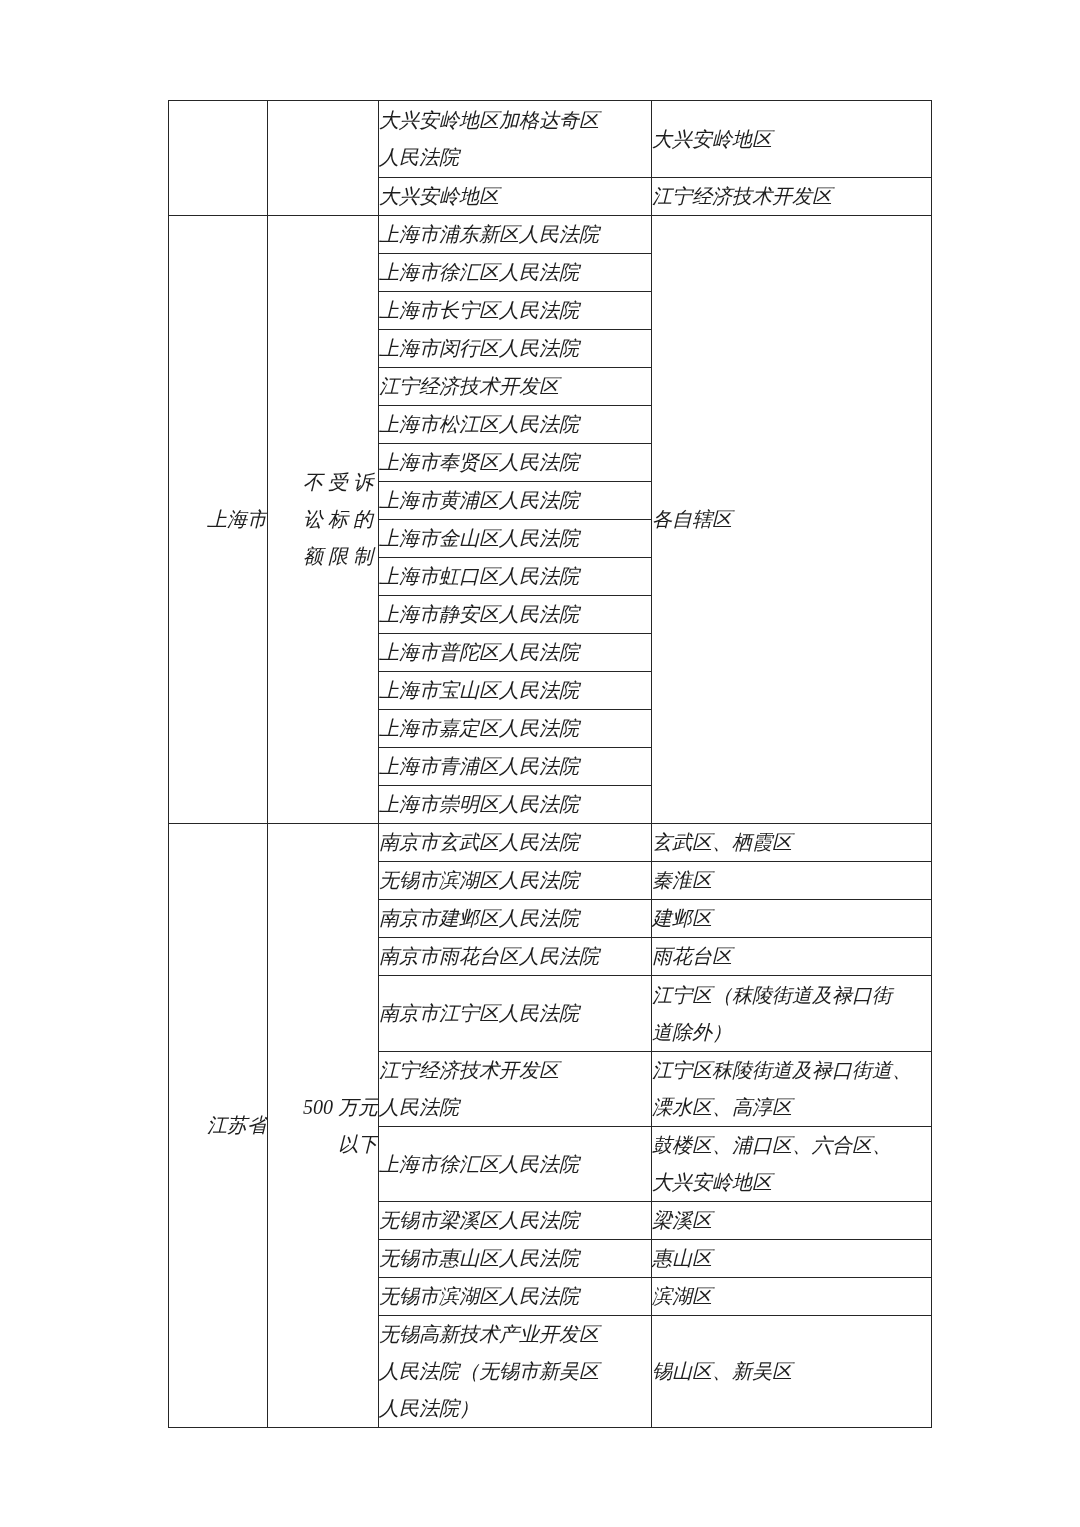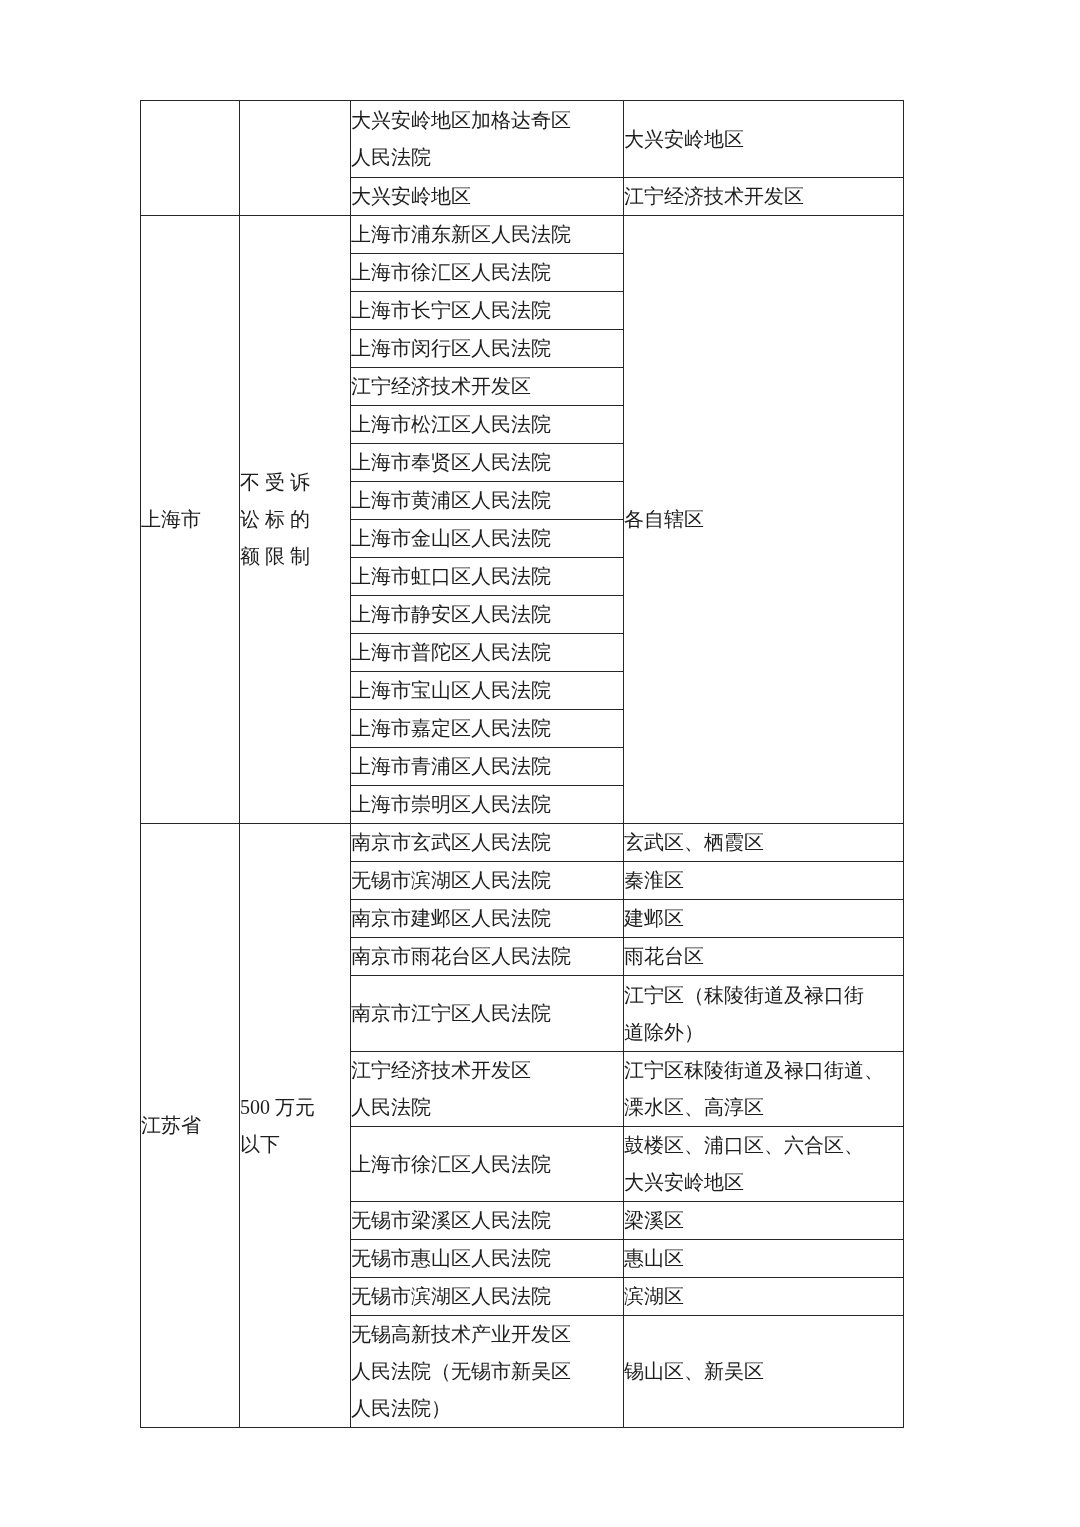--- a/index.html
+++ b/index.html
@@ -14,10 +14,11 @@
   }
   table.jur {
     position: absolute;
-    left: 140px;
+    left: 168px;
     top: 100px;
     border-collapse: collapse;
     table-layout: fixed;
+    font-style: italic;
   }
   table.jur td {
     border: 1px solid #262626;

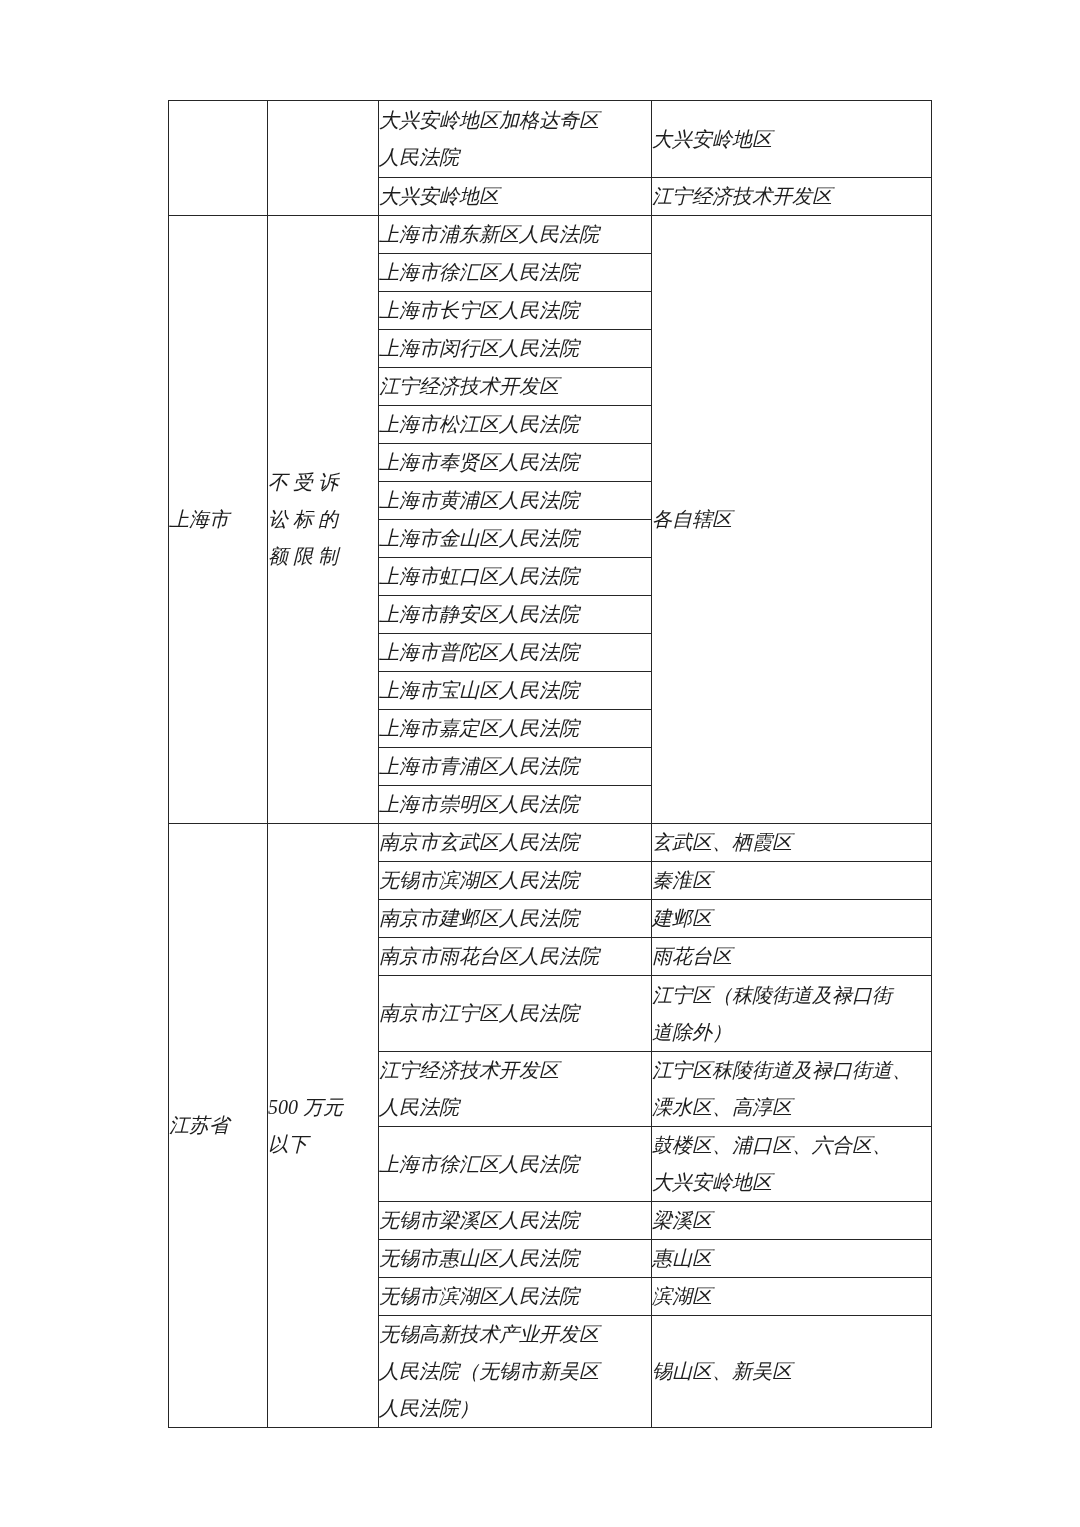--- a/index.html
+++ b/index.html
@@ -29,7 +29,7 @@
     white-space: pre-line;
     overflow: hidden;
   }
-  td.c1, td.c2 { text-align: left; }
+  td.c1, td.c2 { text-align: right; }
   td.c3, td.c4 { padding-left: 11px; padding-right: 6px; text-align: left; }
   td.limit-spread { letter-spacing: 5px; }
 </style>

